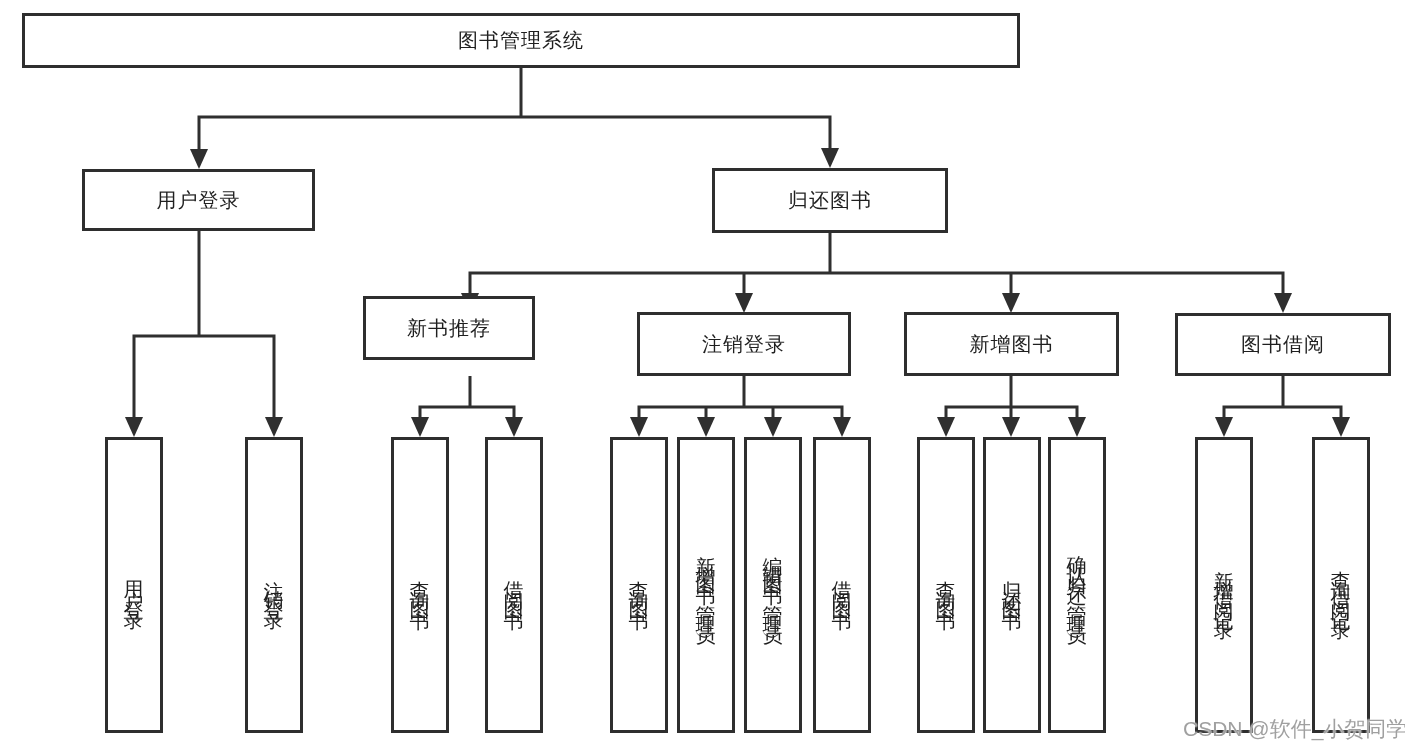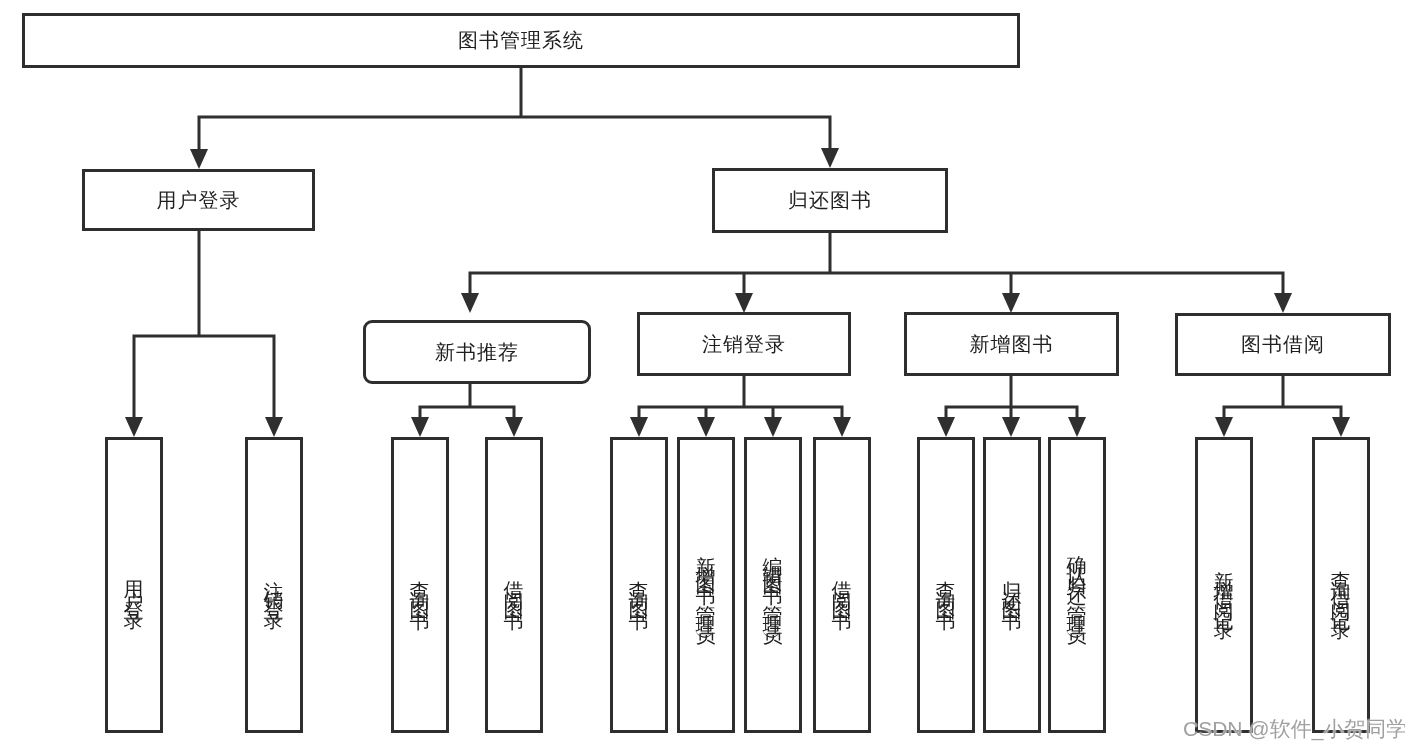--- a/index.html
+++ b/index.html
@@ -49,7 +49,7 @@
   #n-root      { left: 22px;   top: 13px;  width: 998px; height: 55px; }
   #n-login     { left: 82px;   top: 169px; width: 233px; height: 62px; }
   #n-bookmgmt  { left: 712px;  top: 168px; width: 236px; height: 65px; }
-  #n-newbook   { left: 363px;  top: 320px; width: 228px; height: 64px; border-radius: 9px; }
+  #n-newbook   { left: 363px;  top: 296px; width: 172px; height: 64px; }
   #n-borrow    { left: 637px;  top: 312px; width: 214px; height: 64px; }
   #n-current   { left: 904px;  top: 312px; width: 215px; height: 64px; }
   #n-record    { left: 1175px; top: 313px; width: 216px; height: 63px; }

